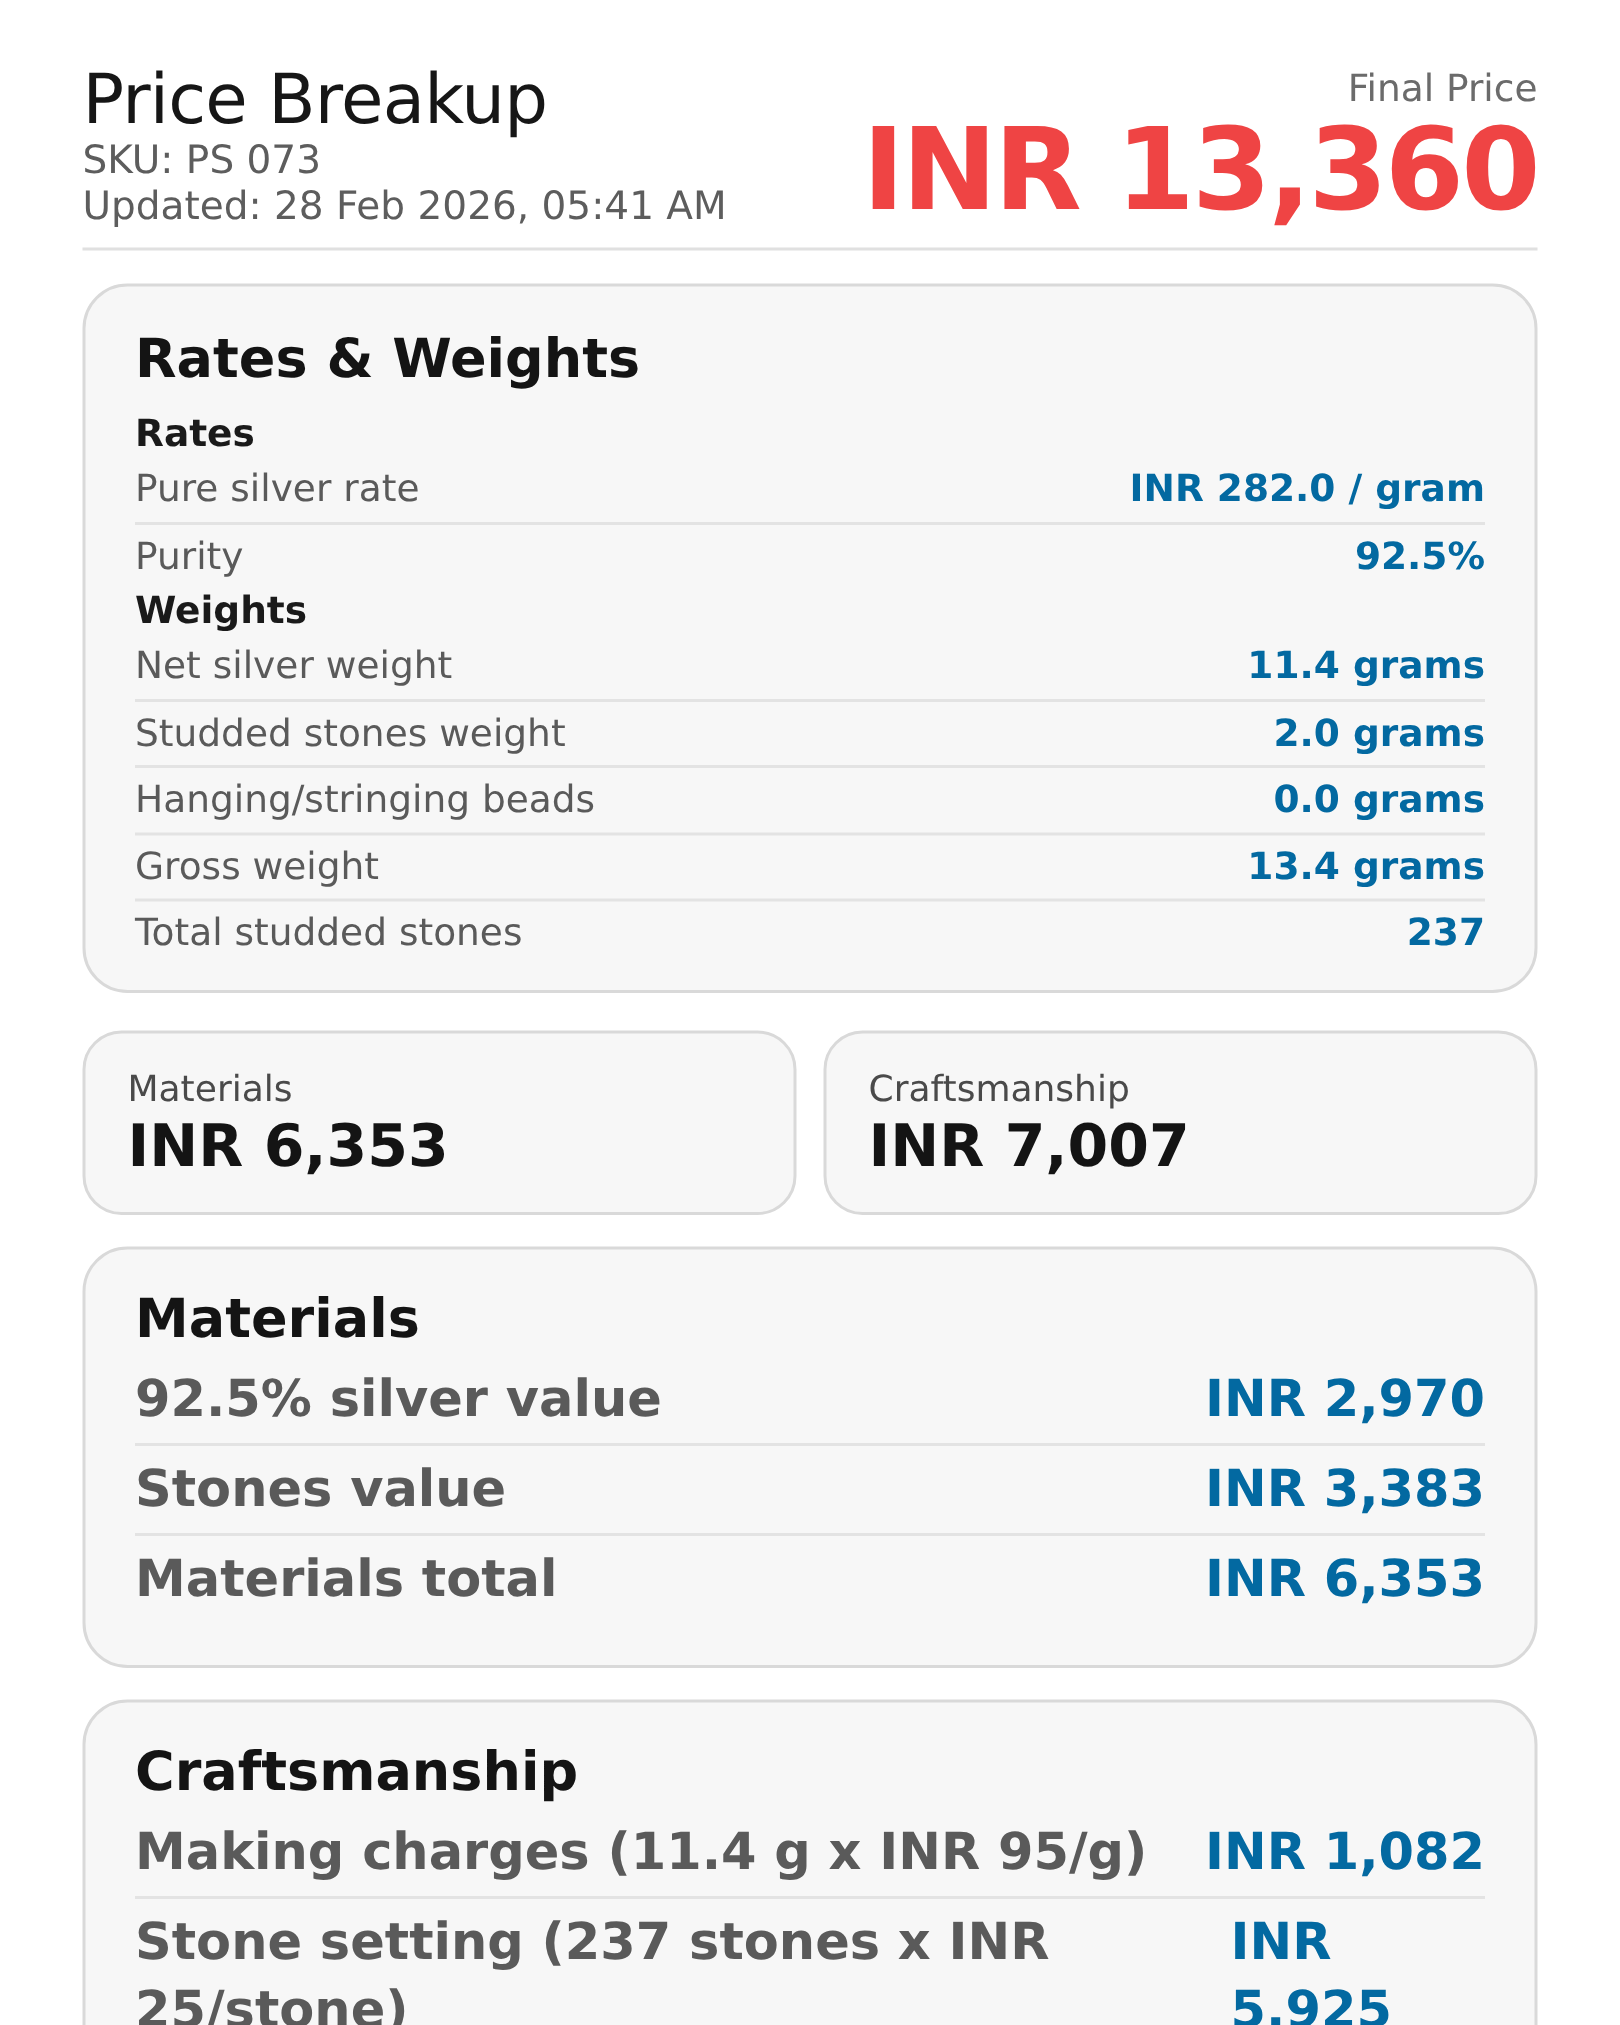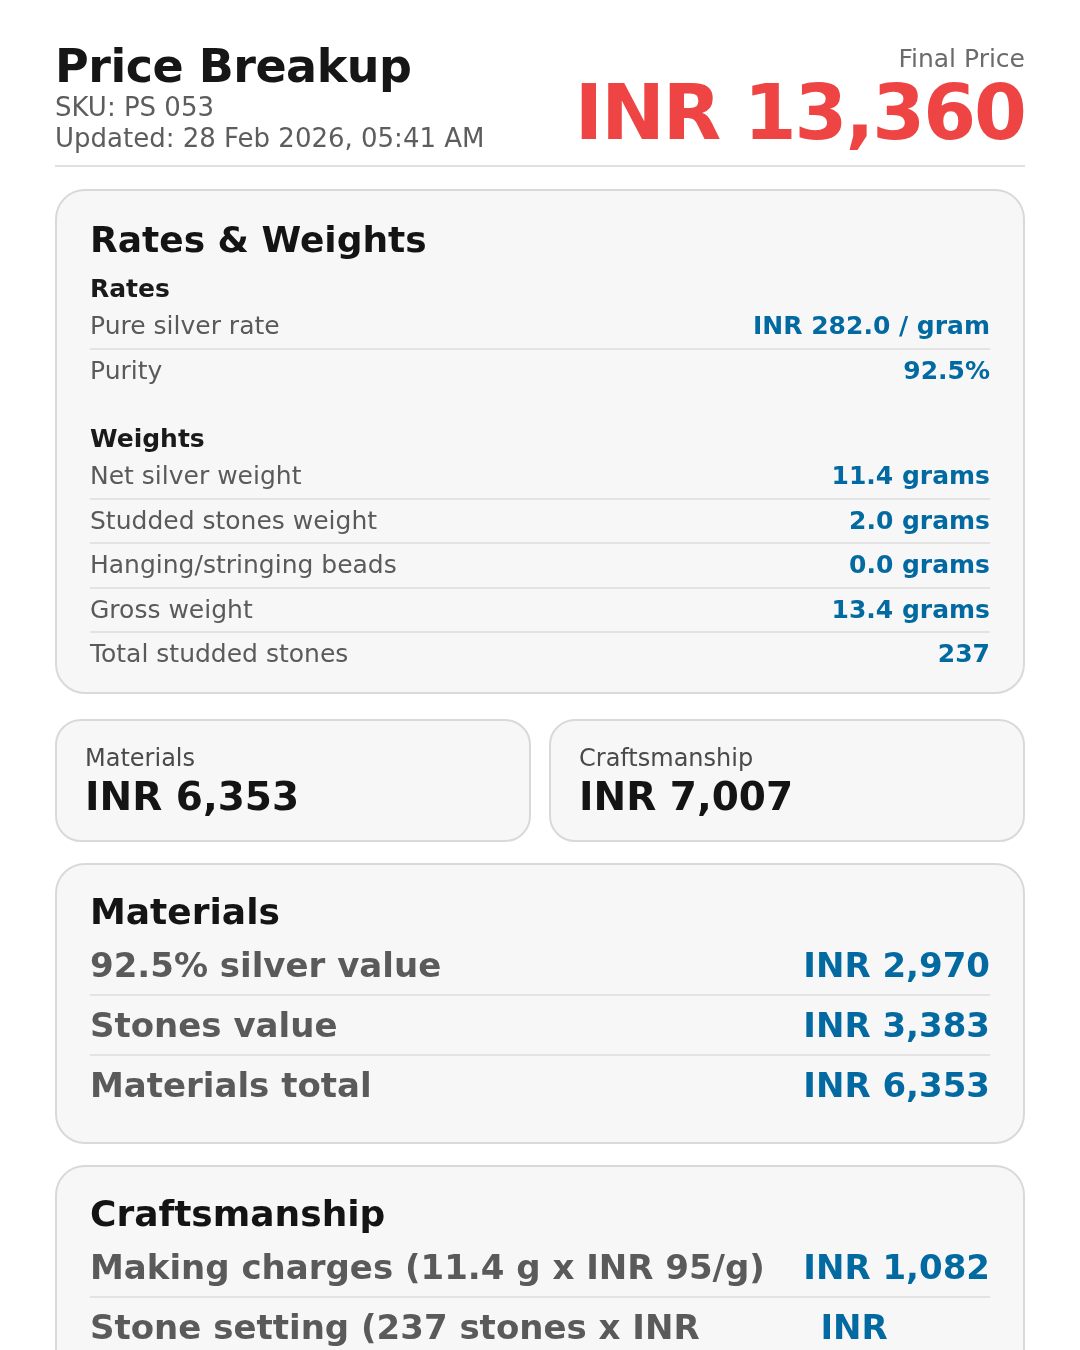--- a/index.html
+++ b/index.html
@@ -15,7 +15,7 @@
   
   header { display: flex; justify-content: space-between; align-items: flex-start; }
   .title {
-    font-size: 46px; font-weight: bold; color: #161616;
+    font-size: 46px; font-weight: normal; color: #161616;
     line-height: 1.08; letter-spacing: -0.5px;
   }
   .sku-line, .updated-line {

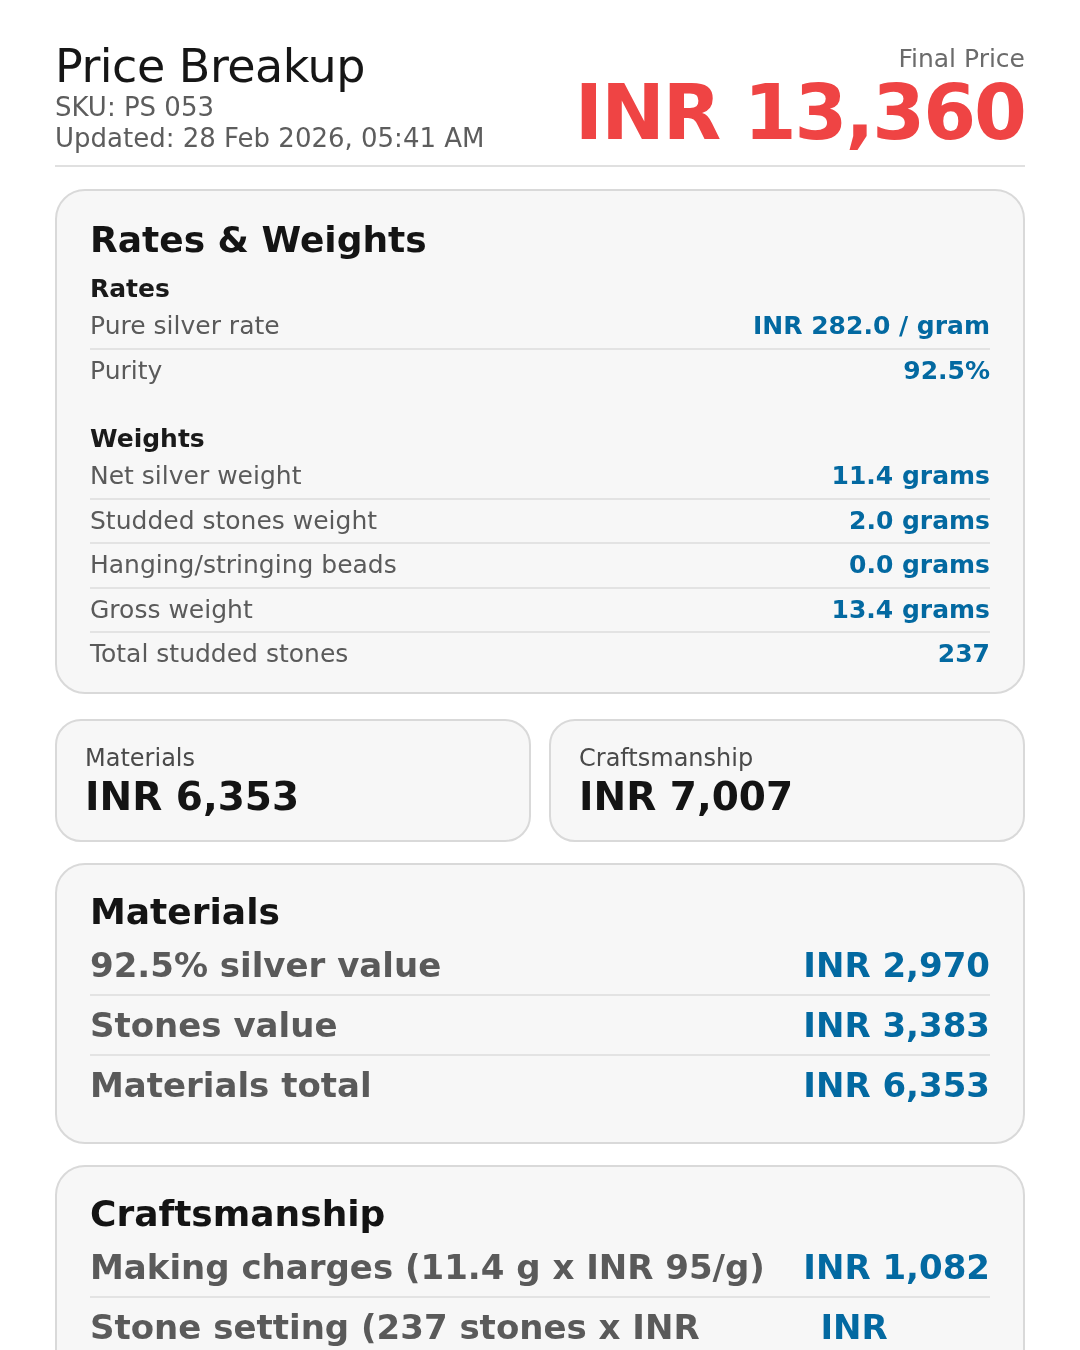--- a/index.html
+++ b/index.html
@@ -72,7 +72,7 @@
   <header>
     <div class="h-left">
       <div class="title">Price Breakup</div>
-      <div class="sku-line">SKU: PS 053</div>
+      <div class="sku-line">SKU: PS 073</div>
       <div class="updated-line">Updated: 28 Feb 2026, 05:41 AM</div>
     </div>
     <div class="h-right">

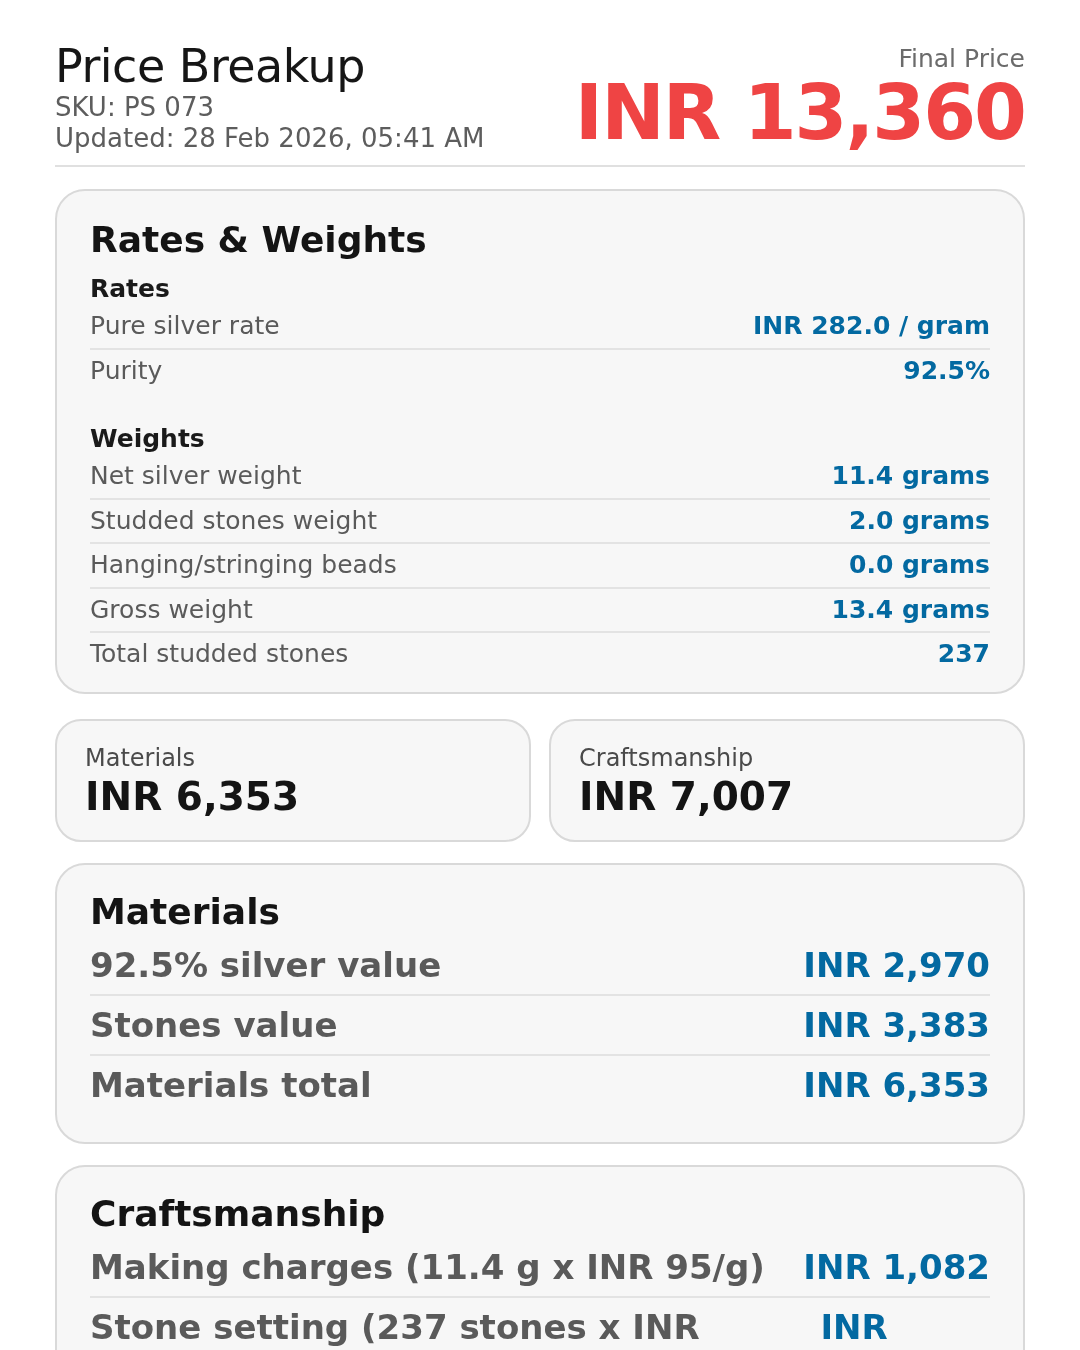--- a/index.html
+++ b/index.html
@@ -50,7 +50,7 @@
   .rates-card { margin-top: 22px; padding: 28px 33px 16px 33px; }
   .rates-card h2 { margin-bottom: 14px; }
   .subhead { font-size: 25px; font-weight: bold; color: #1a1a1a; margin-bottom: 2px; }
-  .subhead.weights { margin-top: 32px; }
+  .subhead.weights { }
 
   
   .mid-cards { display: flex; gap: 18px; margin-top: 25px; }

